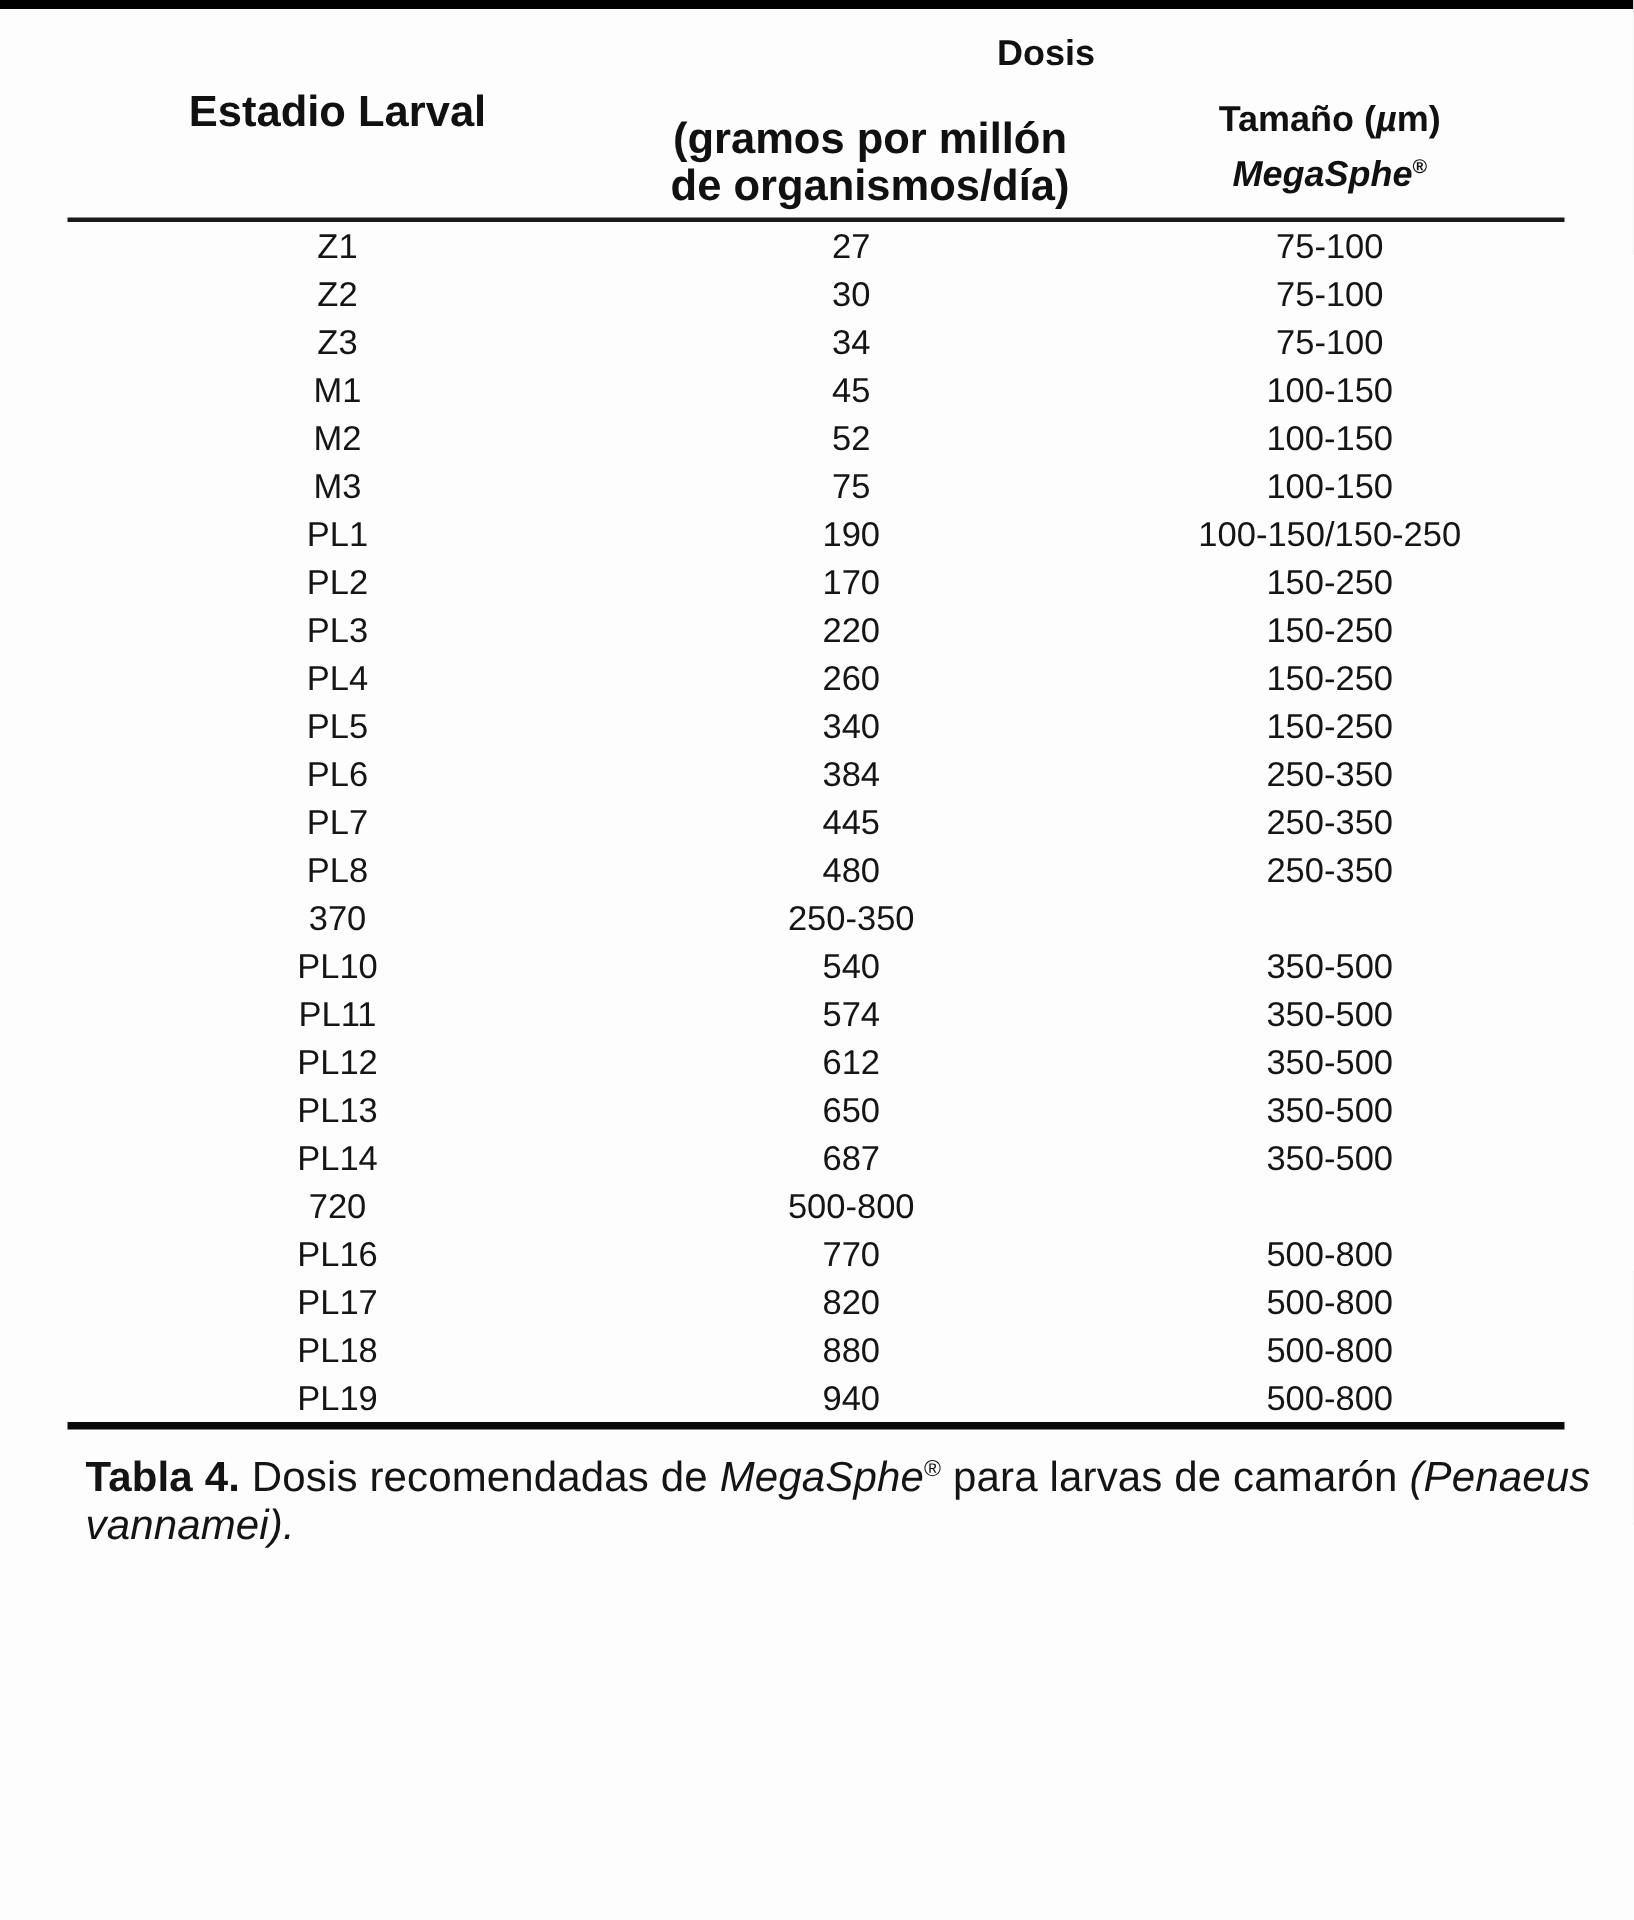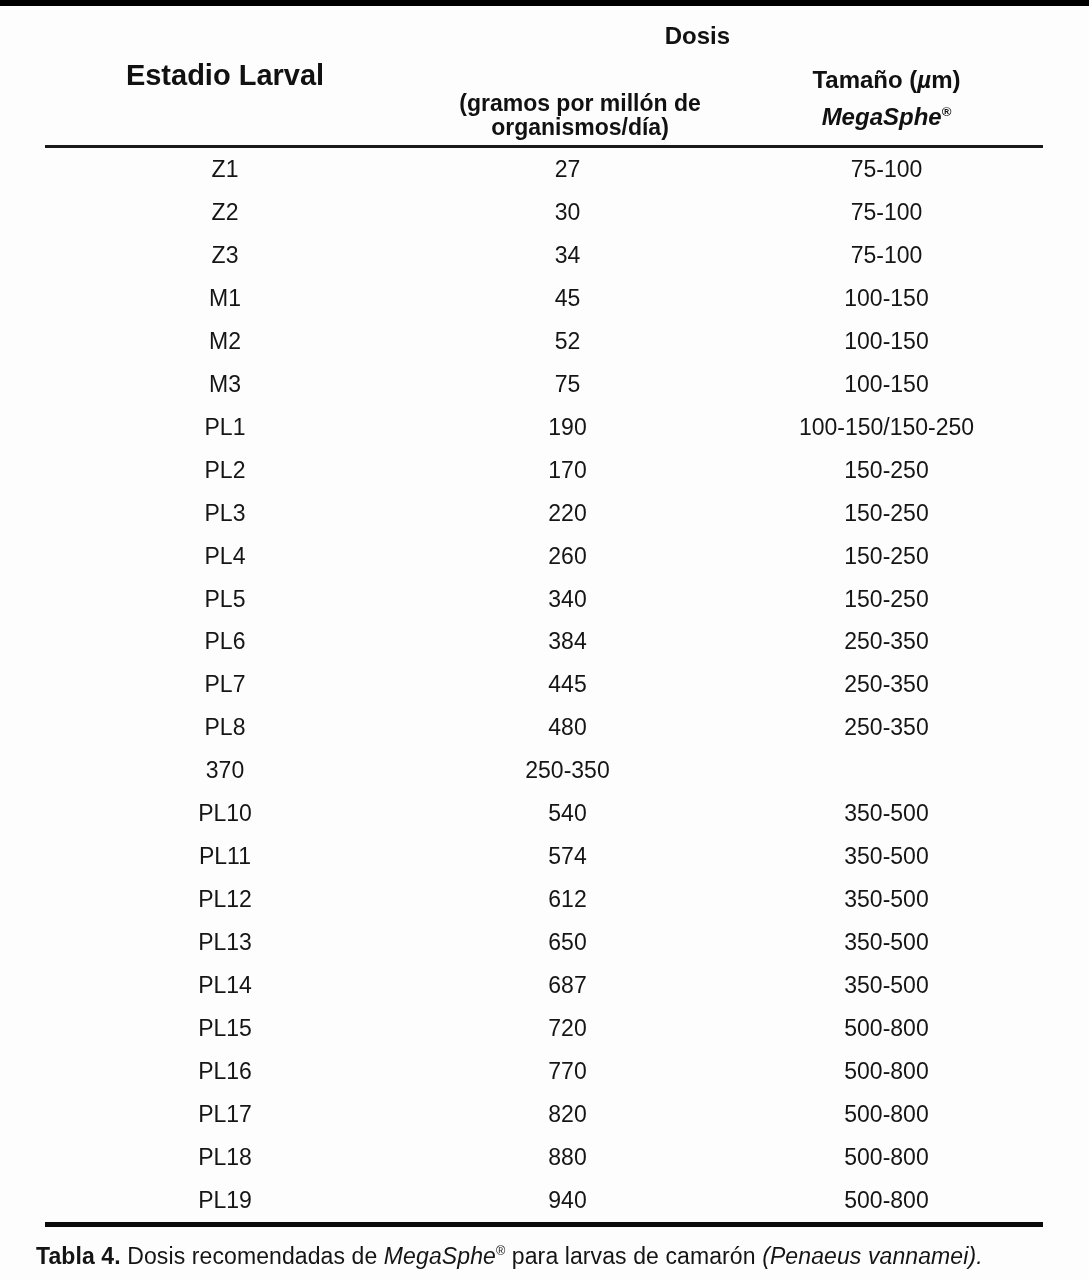--- a/index.html
+++ b/index.html
@@ -37,7 +37,7 @@
     font-size: 24px;
   }
   .th-dosis .sub {
-    font-size: 23px;
+    font-size: 29px;
     line-height: 1.05;
     max-width: 300px;
   }

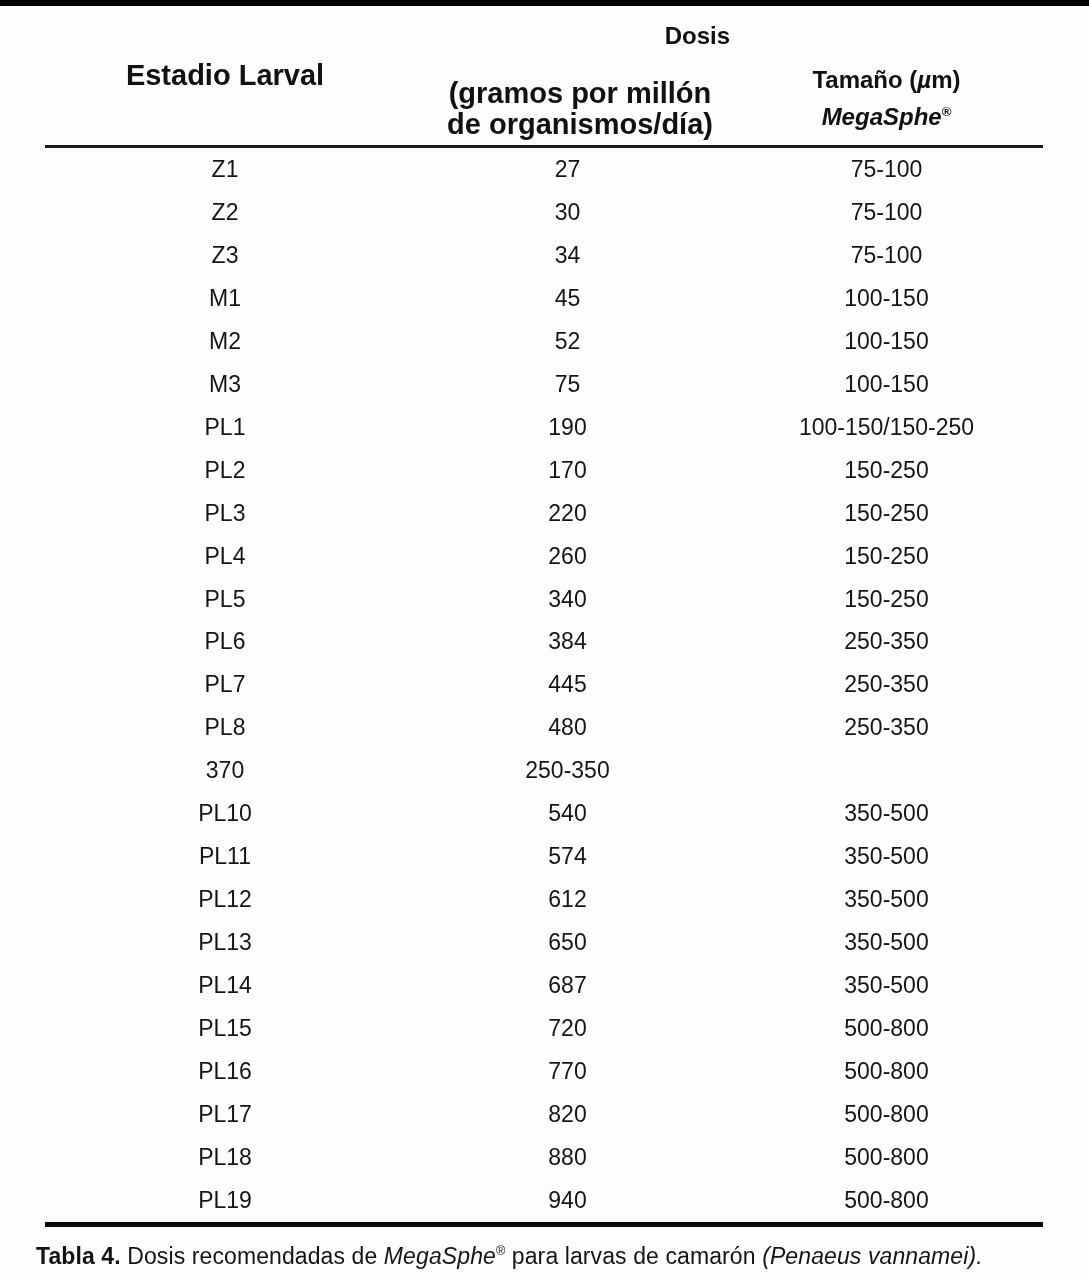--- a/index.html
+++ b/index.html
@@ -56,7 +56,7 @@
   }
   .tbody {
     display: flex; flex-direction: column;
-    height: 1074px;
+    height: 800px;
   }
   .tr {
     flex: 1 1 0;

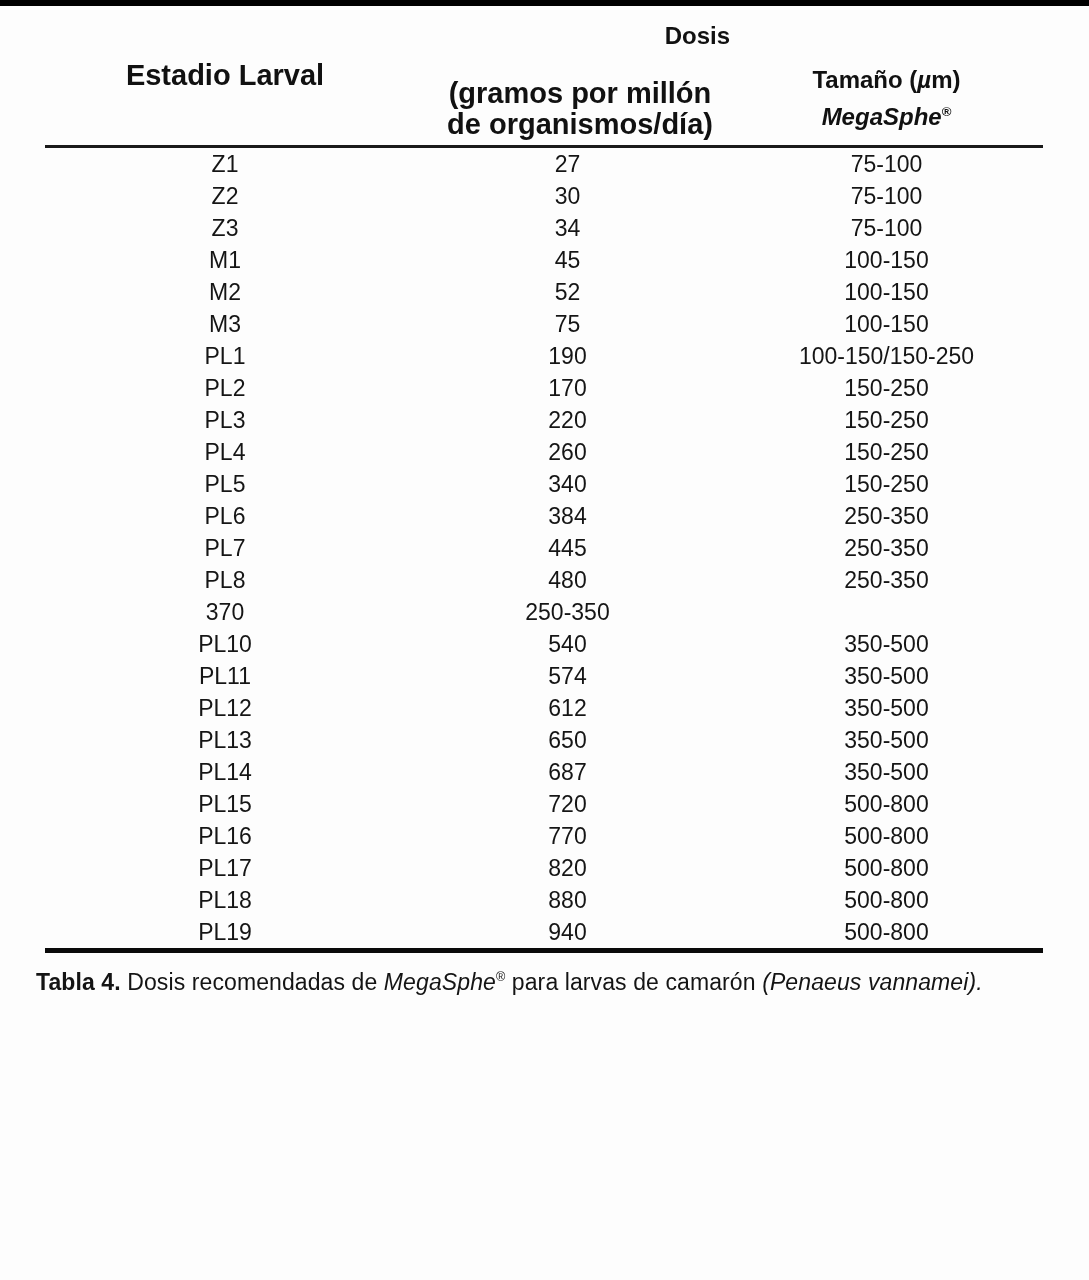--- a/index.html
+++ b/index.html
@@ -205,7 +205,6 @@
           <div class="td">350-500</div>
         </div>
         <div class="tr">
-          <div class="td">PL15</div>
           <div class="td">720</div>
           <div class="td">500-800</div>
         </div>

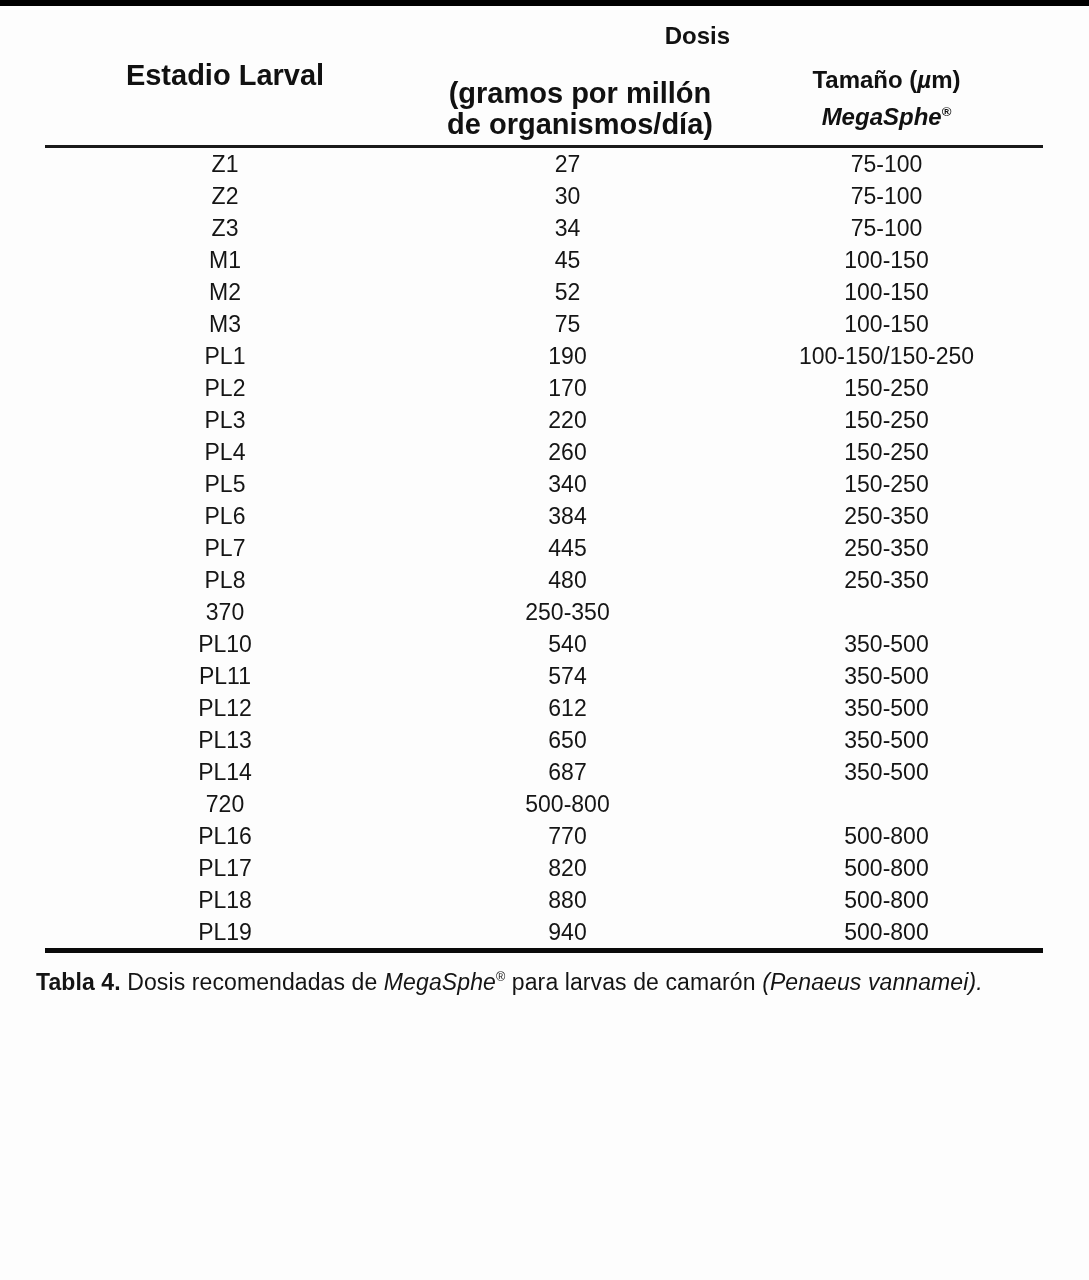--- a/index.html
+++ b/index.html
@@ -70,8 +70,8 @@
     height: 5px; background: #0a0a0a;
   }
   .caption {
-    margin: 16px 0 0 36px;
-    font-size: 23px;
+    margin: 16px 0 0 57px;
+    font-size: 28px;
     color: #141414;
     letter-spacing: 0.1px;
   }

